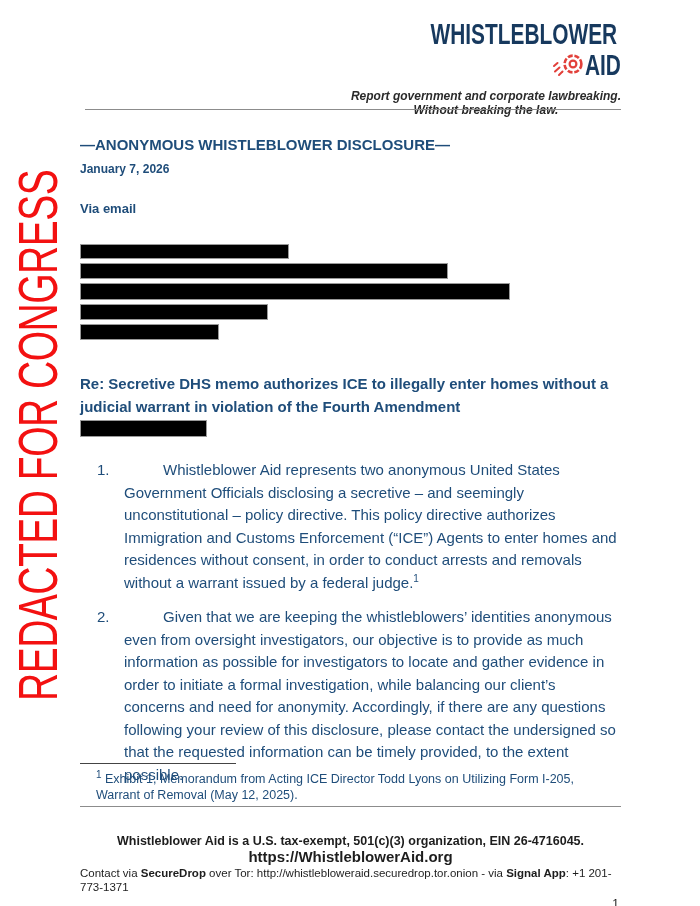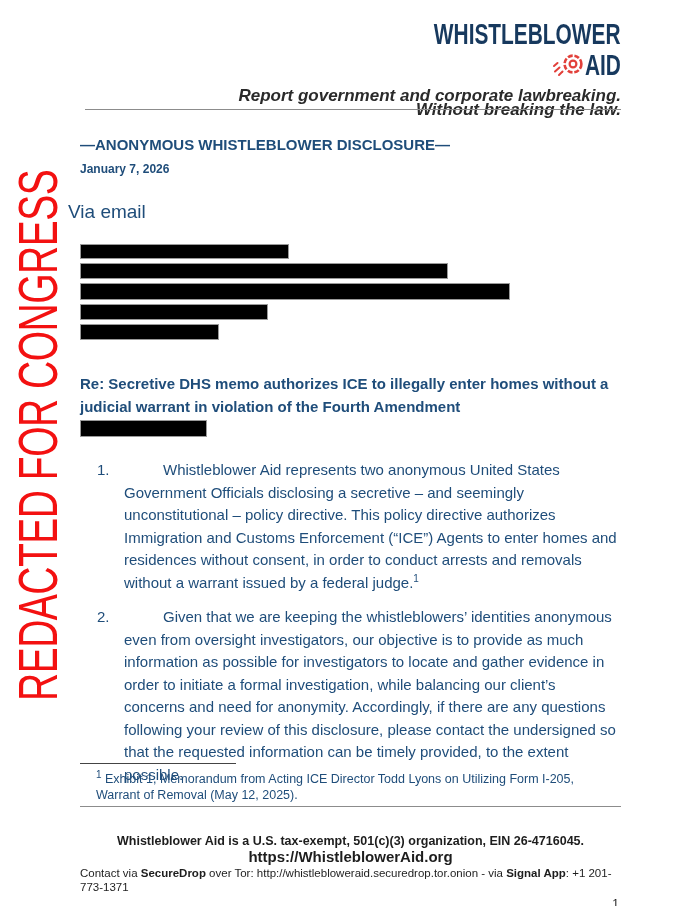--- a/index.html
+++ b/index.html
@@ -19,7 +19,7 @@
   }
 
   
-  .header{position:absolute;top:20px;right:79px;text-align:right;}
+  .header{position:absolute;top:20px;right:79px;text-align:center;}
   .logo-line1{
     font-size:29px;font-weight:bold;color:var(--navy_logo);line-height:1;
     transform:scaleX(0.72);transform-origin:100% 50%;white-space:nowrap;

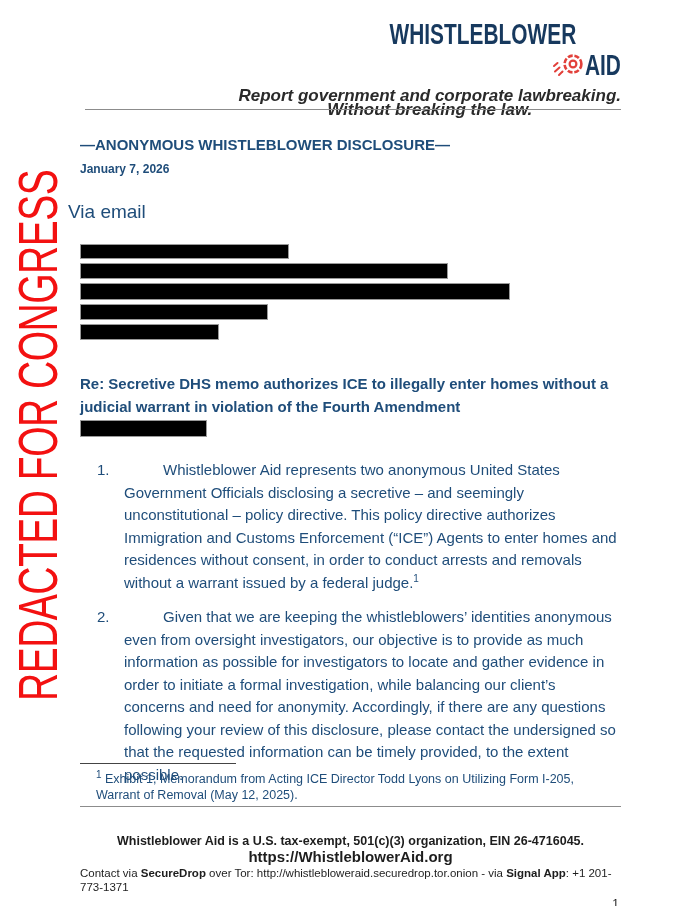--- a/index.html
+++ b/index.html
@@ -31,7 +31,7 @@
     transform:scaleX(0.72);transform-origin:100% 50%;white-space:nowrap;
   }
   .tagline{margin-top:9px;font-style:italic;font-weight:600;color:#2a2a2a;
-    font-size:17px;line-height:14px;}
+    font-size:12px;line-height:14px;}
   .header-rule{position:absolute;top:109px;left:85px;right:79px;border-top:1px solid var(--rule);}
 
   

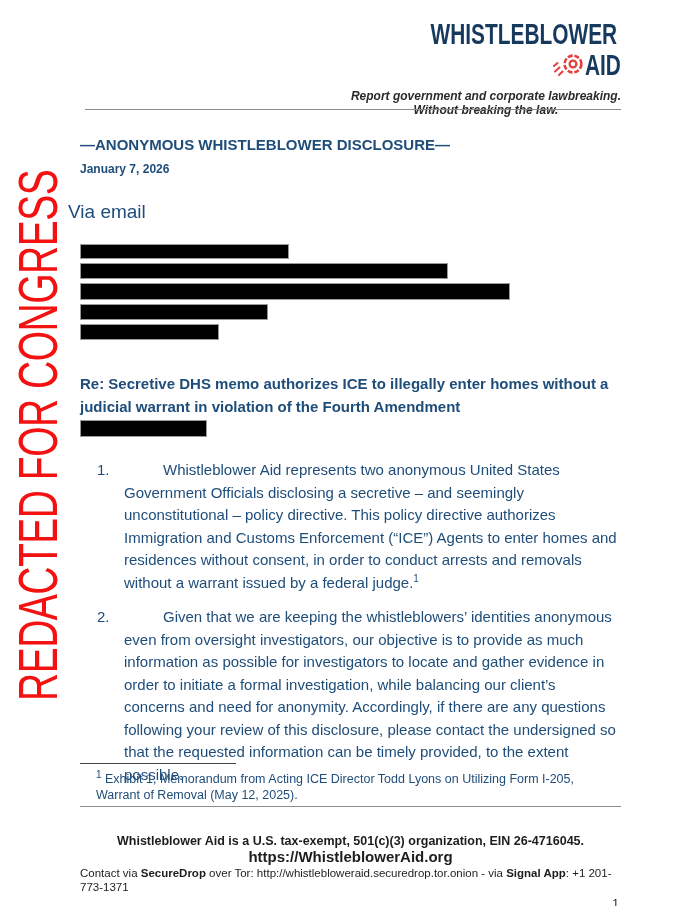--- a/index.html
+++ b/index.html
@@ -38,7 +38,7 @@
   .title{position:absolute;top:136px;left:80px;width:541px;text-align:left;
     font-weight:bold;font-size:15px;color:var(--navy);}
   .date{position:absolute;top:162px;left:80px;font-weight:bold;font-size:12px;color:var(--navy);}
-  .via{position:absolute;top:201px;left:68px;font-weight:normal;font-size:19px;color:var(--navy);}
+  .via{position:absolute;top:201px;left:80px;font-weight:bold;font-size:13px;color:var(--navy);}
 
   .bars{position:absolute;top:244px;left:80px;display:flex;flex-direction:column;gap:4px;}
   .bar{background:#000;border:1px solid #9a9a9a;}

